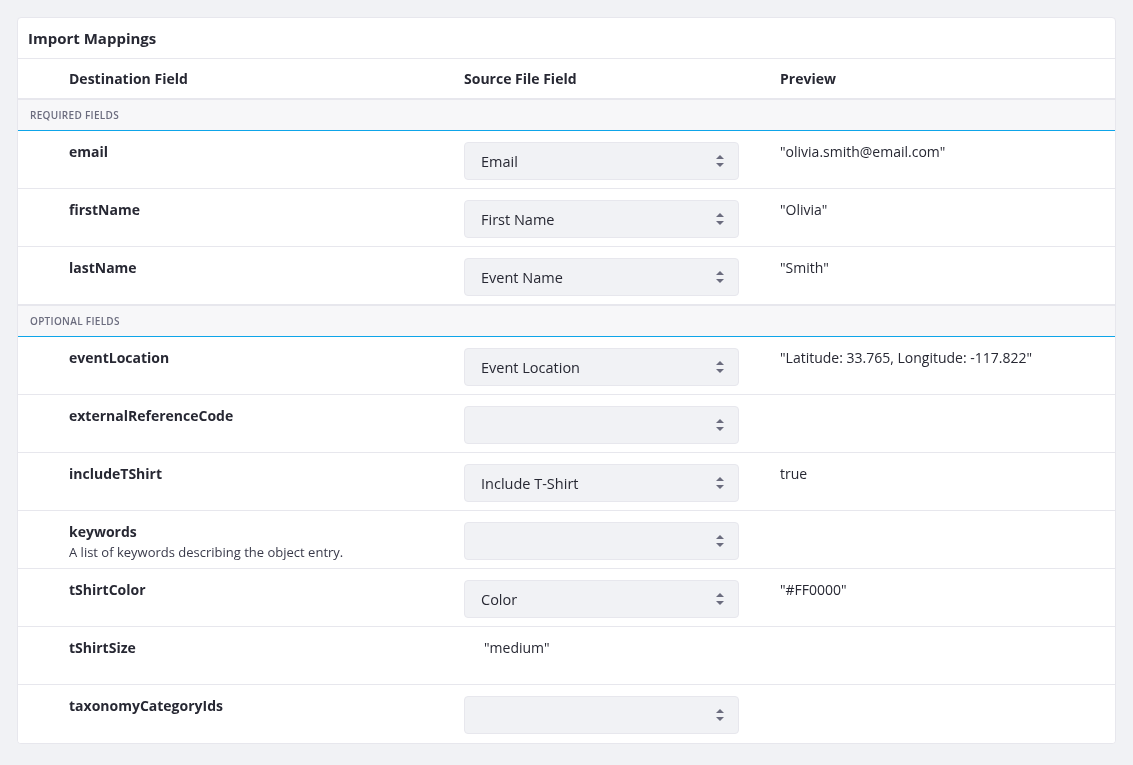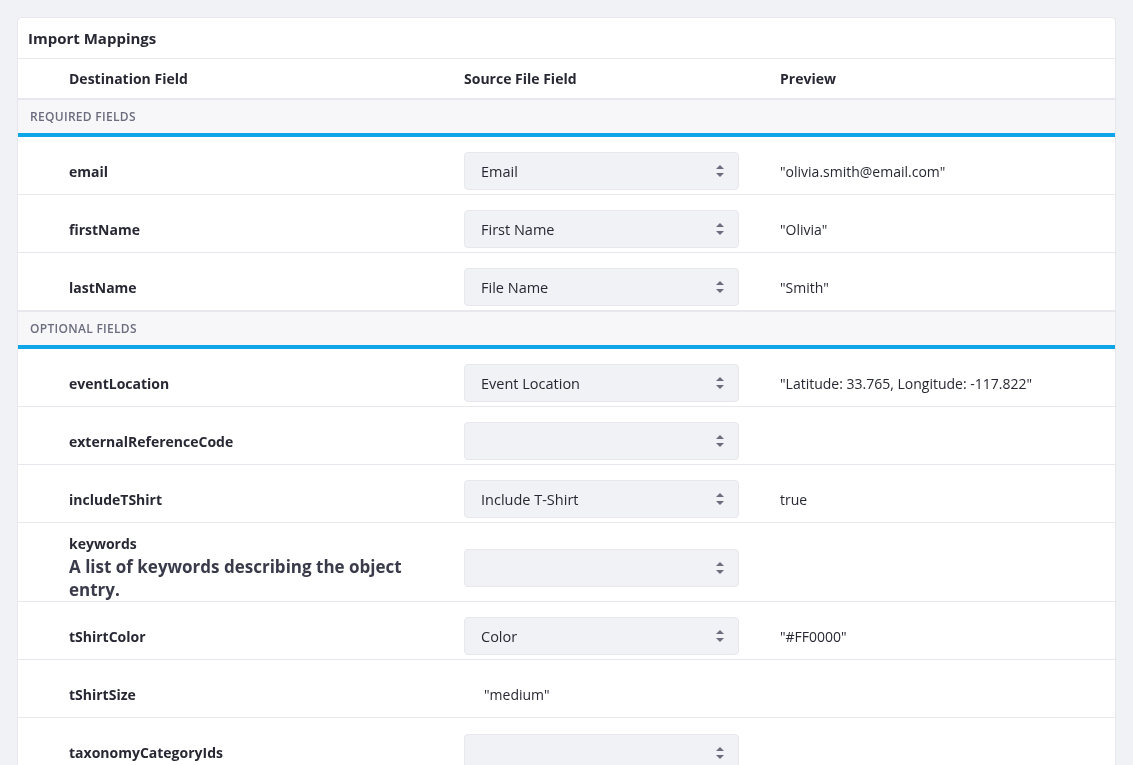--- a/index.html
+++ b/index.html
@@ -40,9 +40,9 @@
   .section-header {
     background: #f7f7f9;
     border-top: 1px solid #e7e7ed;
-    border-bottom: 4px solid #0ea5e9;
+    border-bottom: 1px solid #0ea5e9;
     padding: 8px 12px;
-    font-size: 12px;
+    font-size: 10px;
     letter-spacing: 0.3px;
     color: #6b6c7e;
     font-weight: 600;

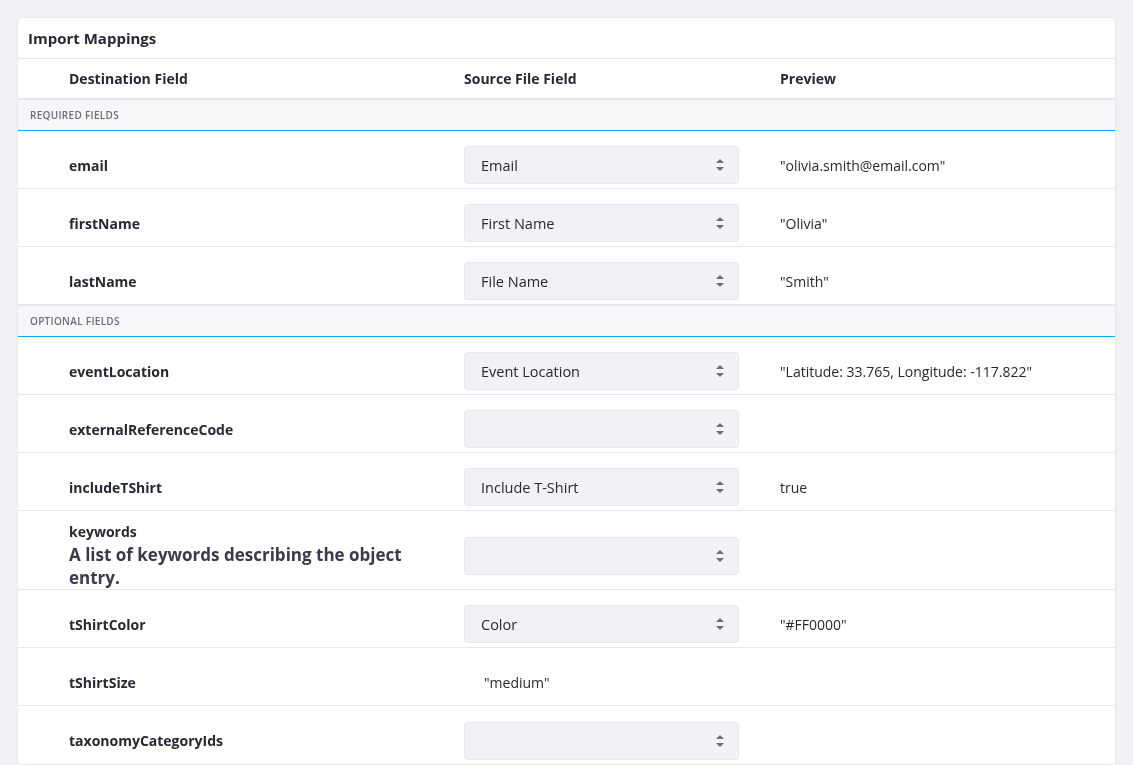--- a/index.html
+++ b/index.html
@@ -51,7 +51,7 @@
 
   .row {
     display: flex;
-    align-items: center;
+    align-items: flex-start;
     padding: 11px 18px 0 11px;
     border-bottom: 1px solid #e7e7ed;
     background: #fff;

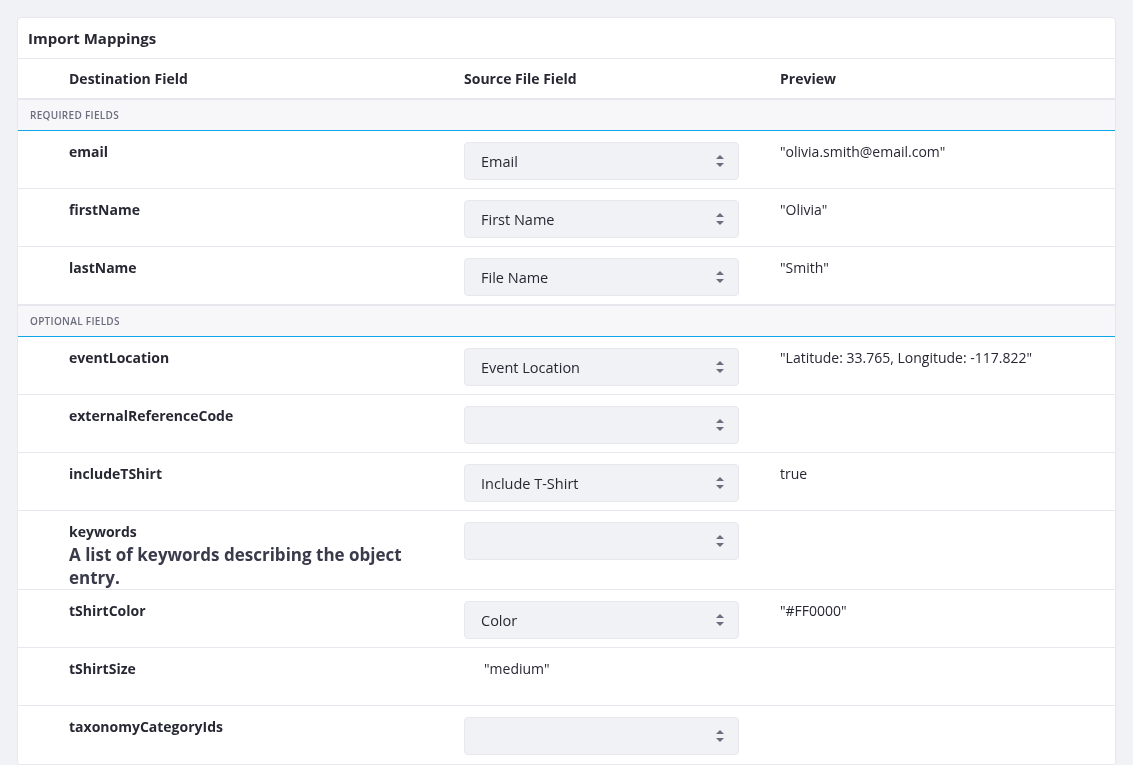--- a/index.html
+++ b/index.html
@@ -155,7 +155,7 @@
       <div class="col-src">
         <div class="select-wrap">
           <div class="faux-select">
-              <span>File Name</span>
+              <span>Event Name</span>
             </div>
           <span class="select-icon">
             <svg viewBox="0 0 10 12" width="10" height="12">

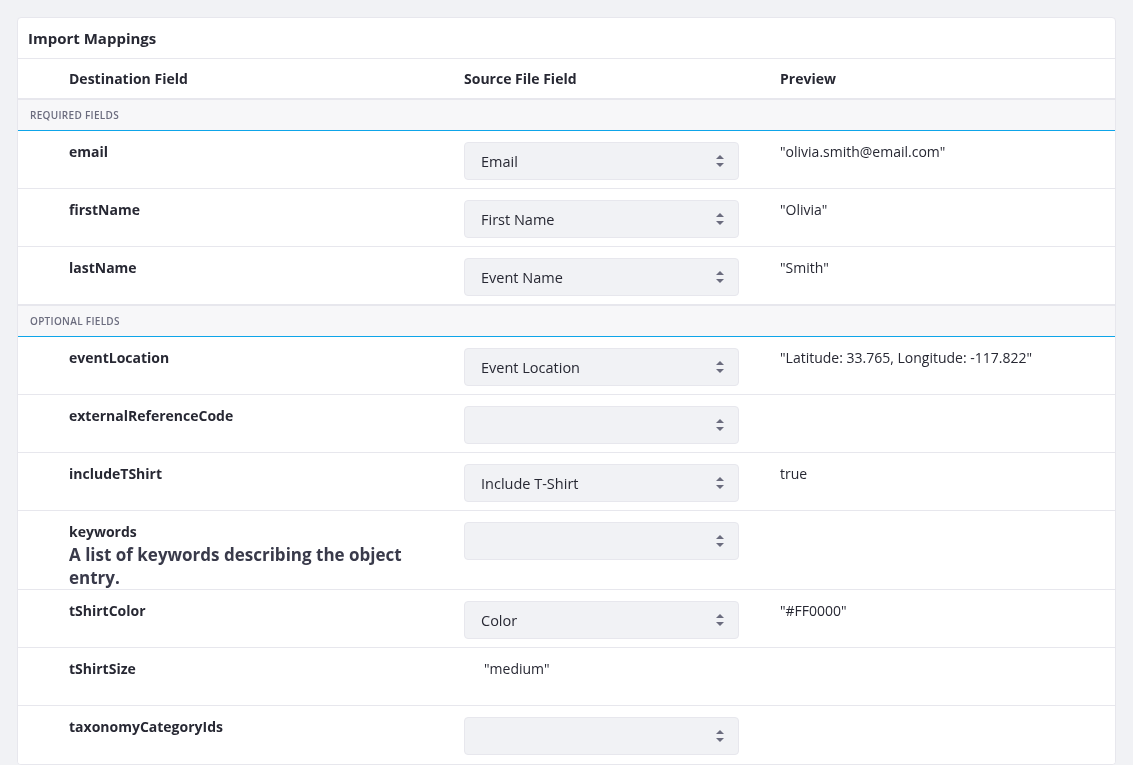--- a/index.html
+++ b/index.html
@@ -60,7 +60,7 @@
   .row:last-child { border-bottom: none; }
 
   .dest-label { font-weight: 700; font-size: 14px; }
-  .dest-desc  { font-weight: 700; font-size: 17px; color: #393a4a; margin-top: 2px; }
+  .dest-desc  { font-weight: 400; font-size: 13px; color: #393a4a; margin-top: 2px; }
 
   .select-wrap {
     position: relative;

